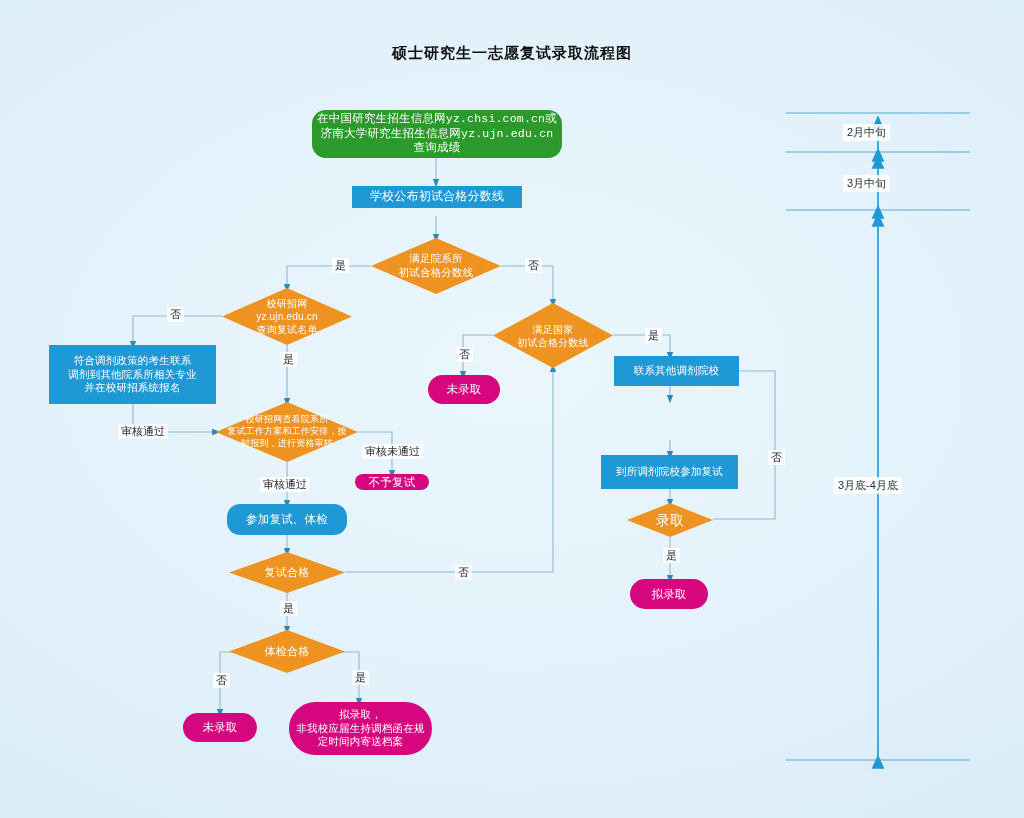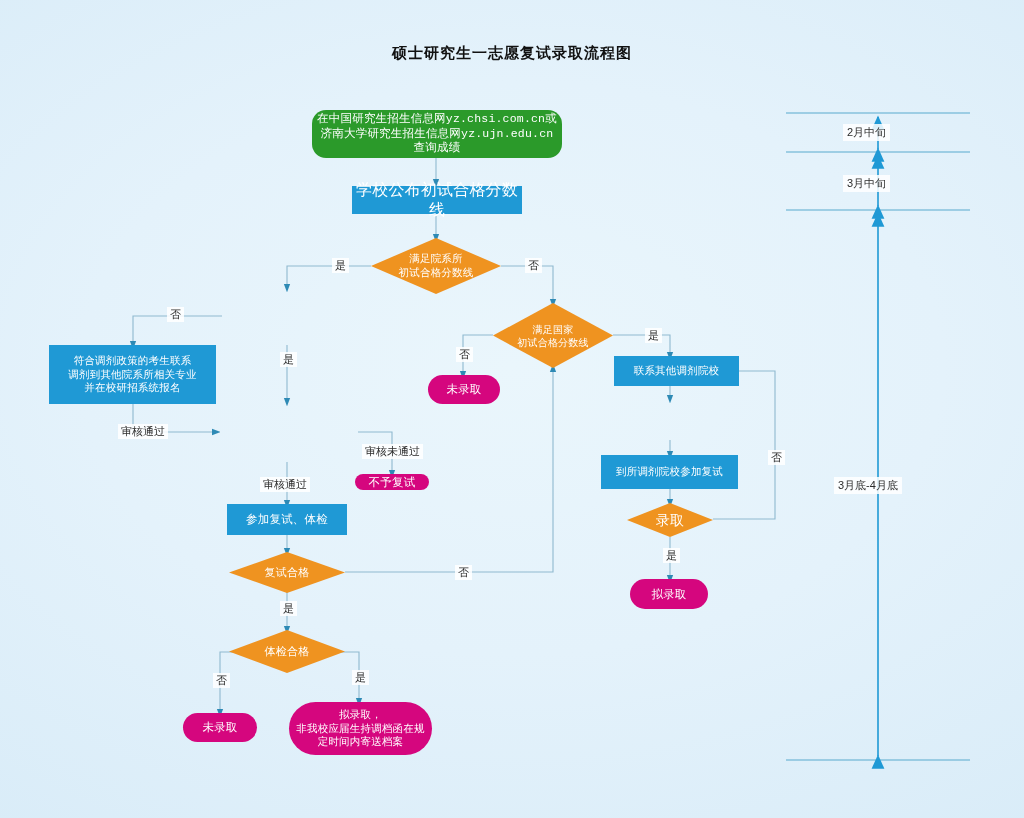--- a/index.html
+++ b/index.html
@@ -191,7 +191,7 @@
 查询成绩</span>
   </div>
 
-  <div class="node rect" style="left:352px; top:186px; width:170px; height:28px; font-size:16px;">
+  <div class="node rect" style="left:352px; top:186px; width:170px; height:22px; font-size:12px;">
     <span class="txt">学校公布初试合格分数线</span>
   </div>
 

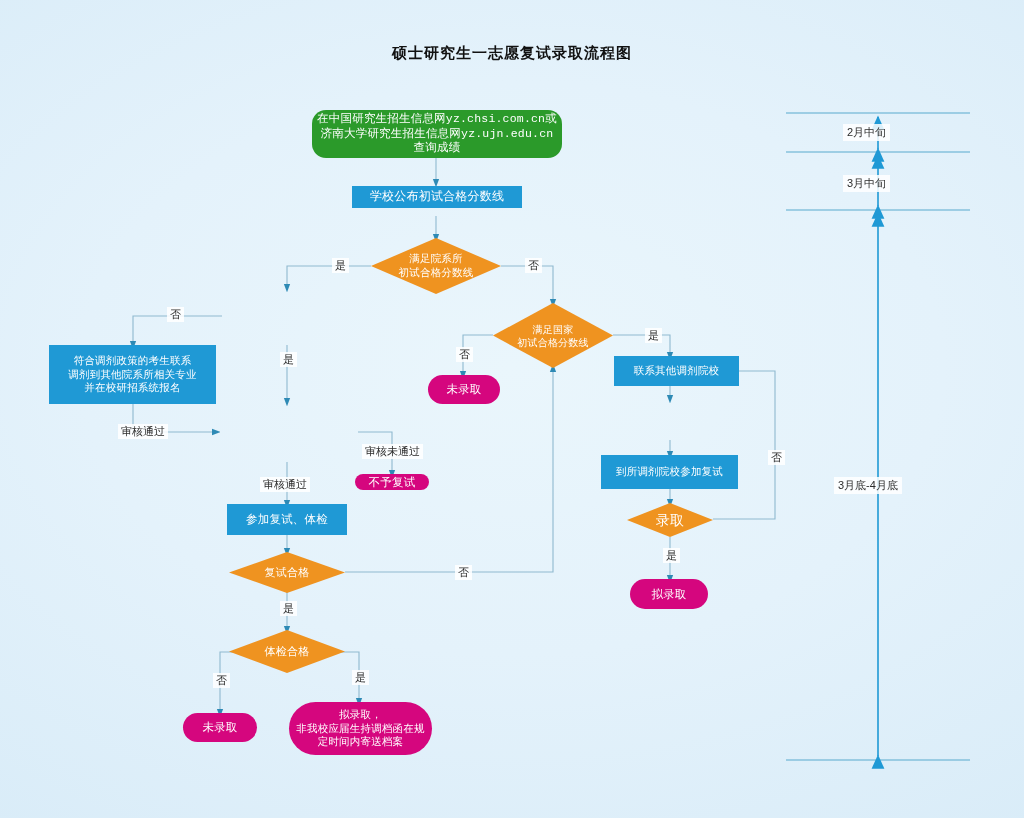--- a/index.html
+++ b/index.html
@@ -203,6 +203,14 @@
 初试合格分数线</div>
   </div>
 
+  <div class="diamond-wrap" style="left:222px; top:288px; width:130px; height:57px;">
+    <svg width="130" height="57" viewBox="0 0 130 57">
+      <polygon points="65,0 130,28.5 65,57 0,28.5" fill="#ef9320"></polygon>
+    </svg>
+    <div class="dtxt" style="font-size:10px;">校研招网
+yz.ujn.edu.cn
+查询复试名单</div>
+  </div>
 
   <div class="node rect" style="left:49px; top:345px; width:167px; height:59px; font-size:10.5px;">
     <span class="txt">符合调剂政策的考生联系

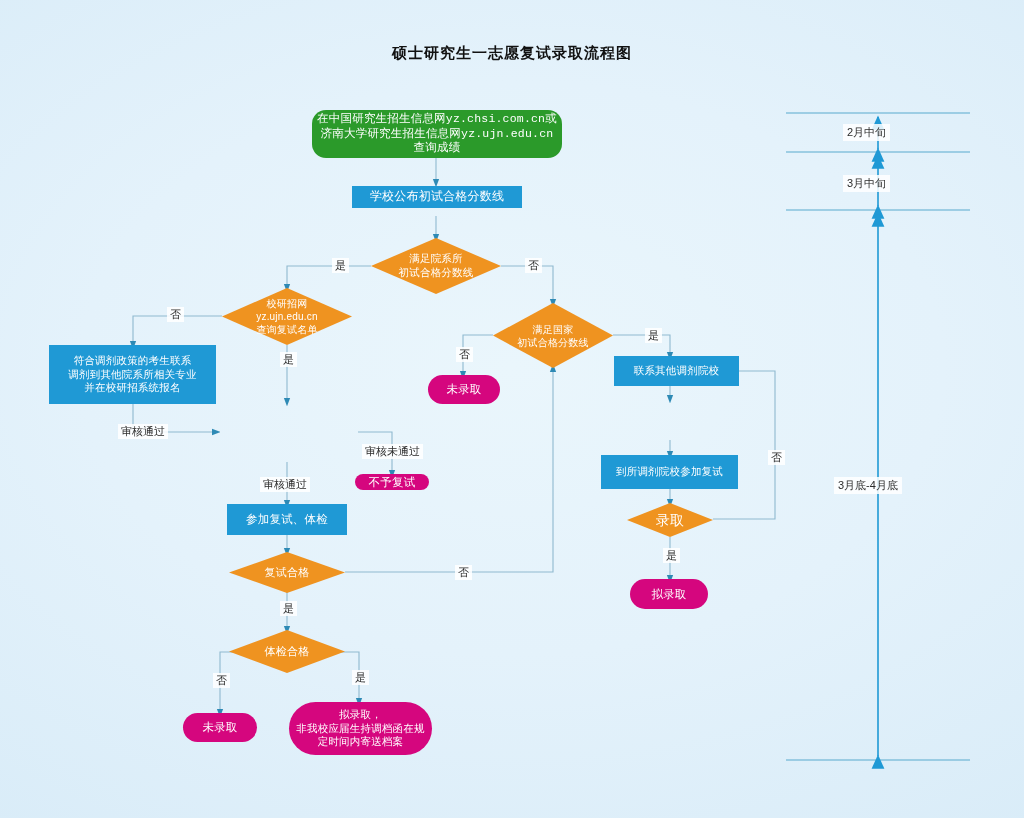--- a/index.html
+++ b/index.html
@@ -218,6 +218,14 @@
 并在校研招系统报名</span>
   </div>
 
+  <div class="diamond-wrap" style="left:216px; top:402px; width:142px; height:60px;">
+    <svg width="142" height="60" viewBox="0 0 142 60">
+      <polygon points="71,0 142,30 71,60 0,30" fill="#ef9320"></polygon>
+    </svg>
+    <div class="dtxt" style="font-size:9px;">校研招网查看院系所
+复试工作方案和工作安排，按
+时报到，进行资格审核</div>
+  </div>
 
   <div class="node pill" style="left:355px; top:474px; width:74px; height:16px; font-size:11.5px;font-family:Liberation Serif, serif;">
     <span class="txt">不予复试</span>

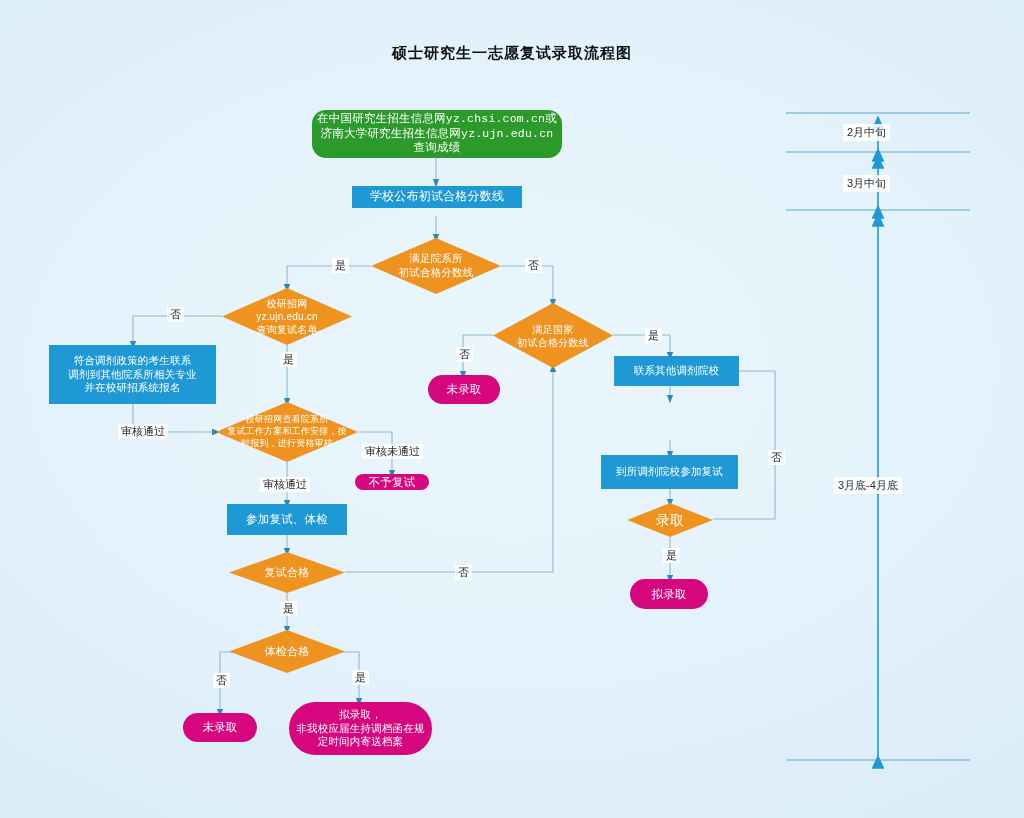--- a/index.html
+++ b/index.html
@@ -231,7 +231,7 @@
     <span class="txt">不予复试</span>
   </div>
 
-  <div class="node rect" style="left:227px; top:504px; width:120px; height:31px; font-size:11.5px;">
+  <div class="node rect" style="left:227px; top:504px; width:120px; height:31px; font-size:11.5px;border-radius:13px;">
     <span class="txt">参加复试、体检</span>
   </div>
 

